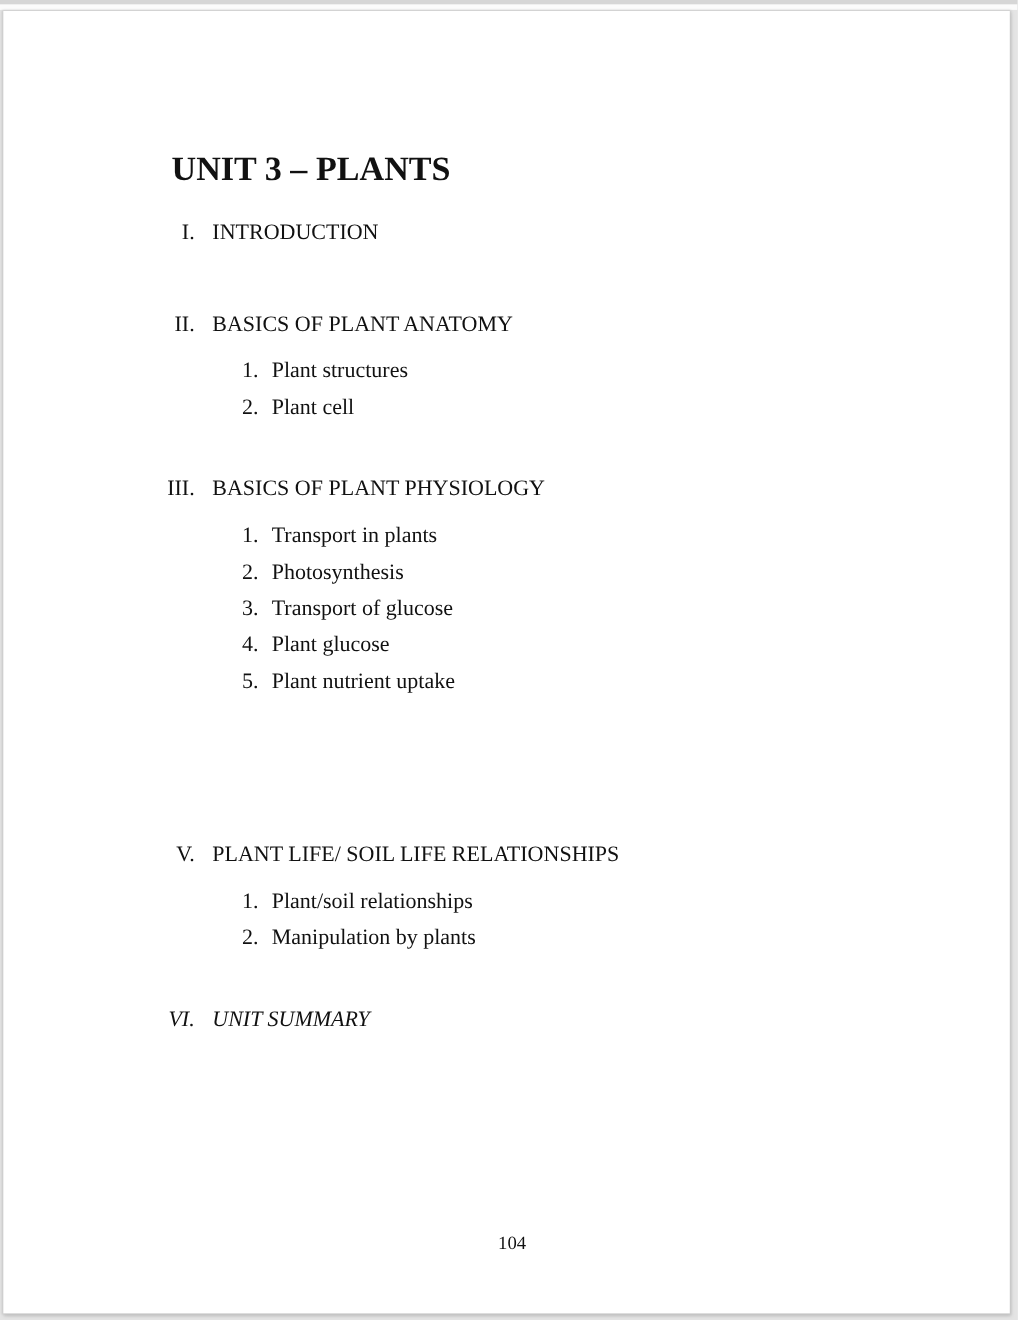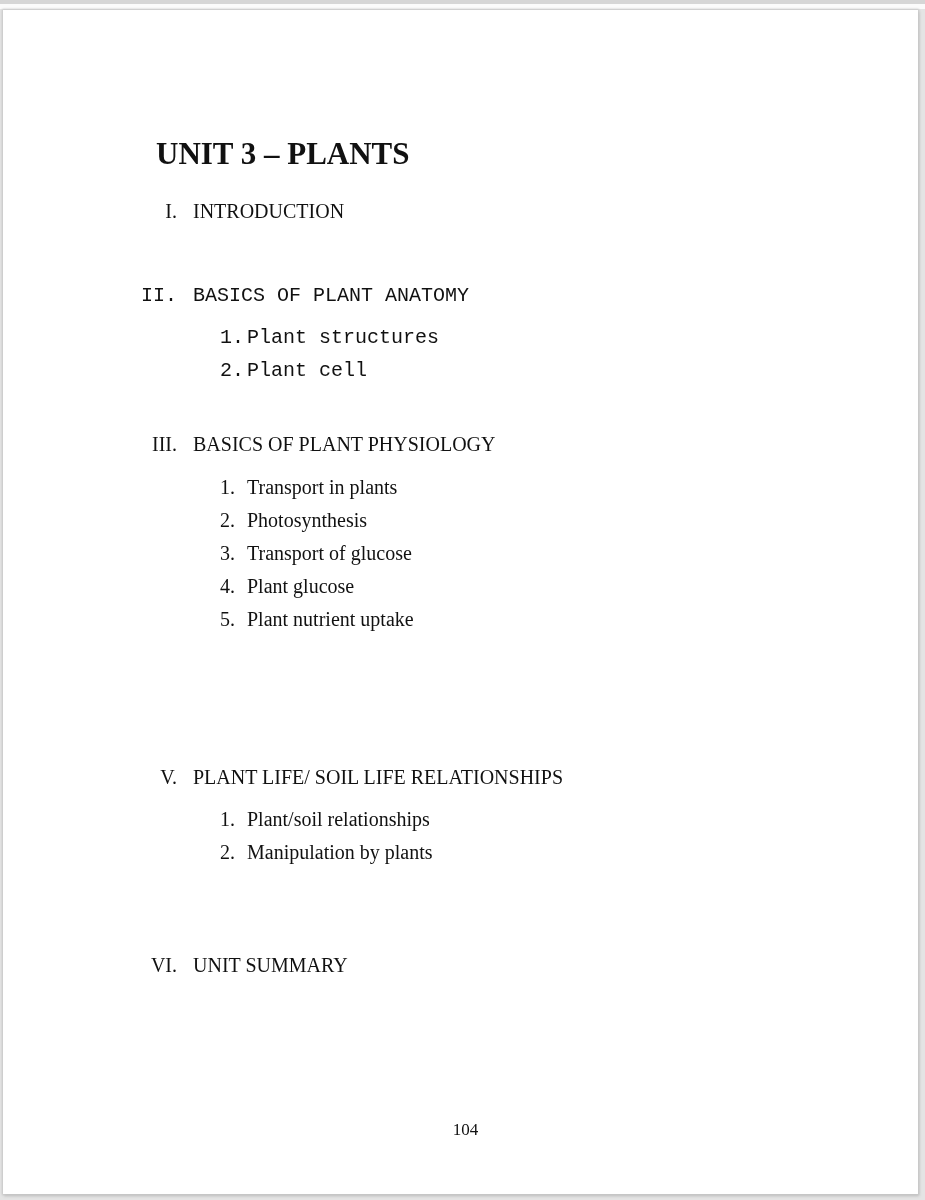--- a/index.html
+++ b/index.html
@@ -116,7 +116,7 @@
       </div>
     </div>
 
-    <div class="section" style="top:274px;font-family:Liberation Mono, monospace;">
+    <div class="section" style="top:274px;">
       <div class="sec-head">
         <span class="roman">II.</span>
         <span class="sec-title">BASICS OF PLANT ANATOMY</span>

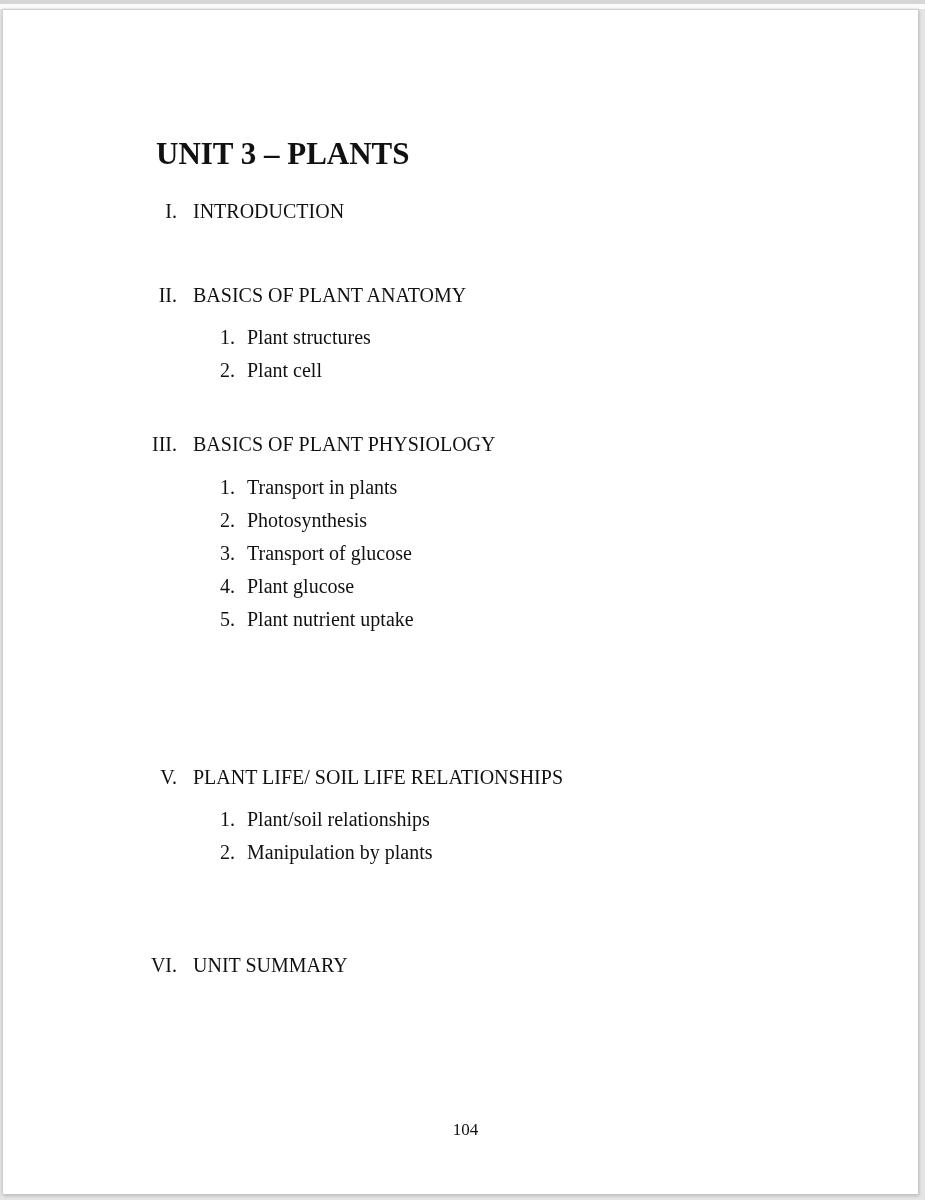--- a/index.html
+++ b/index.html
@@ -180,7 +180,7 @@
       </div>
     </div>
 
-    <div class="section" style="top:944px;">
+    <div class="section" style="top:906px;font-style:italic;">
       <div class="sec-head">
         <span class="roman">VI.</span>
         <span class="sec-title">UNIT SUMMARY</span>

